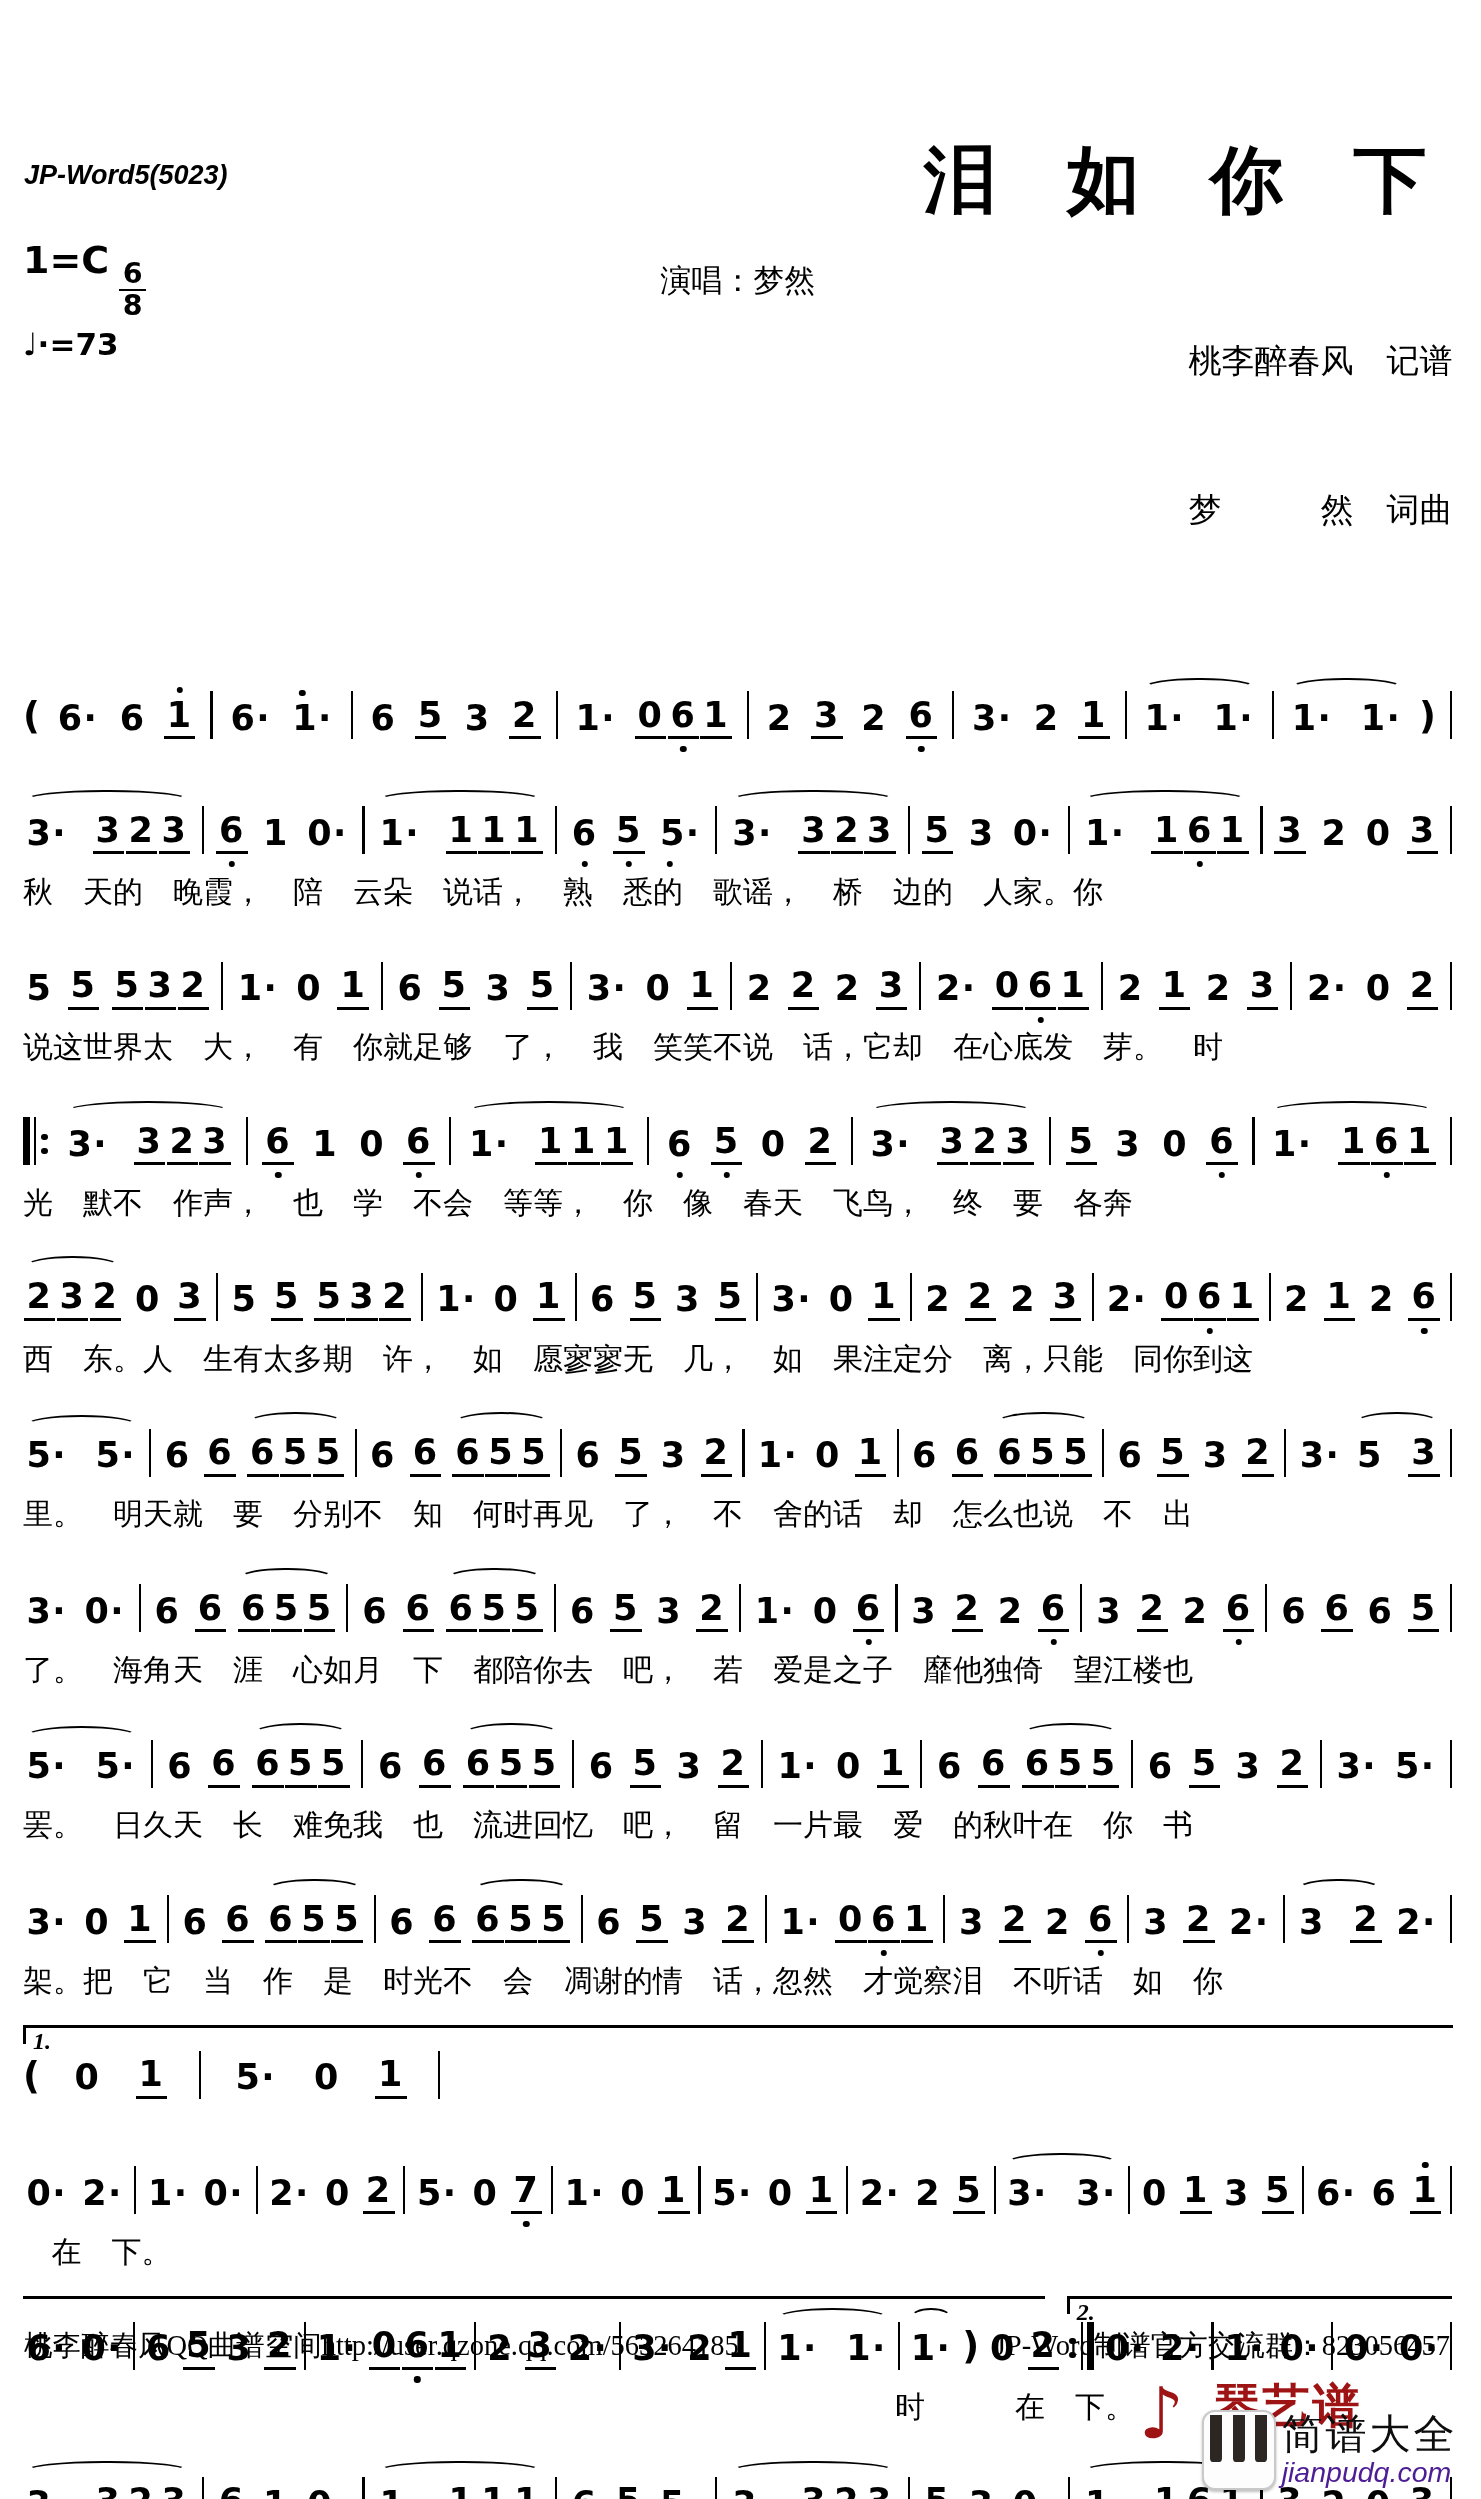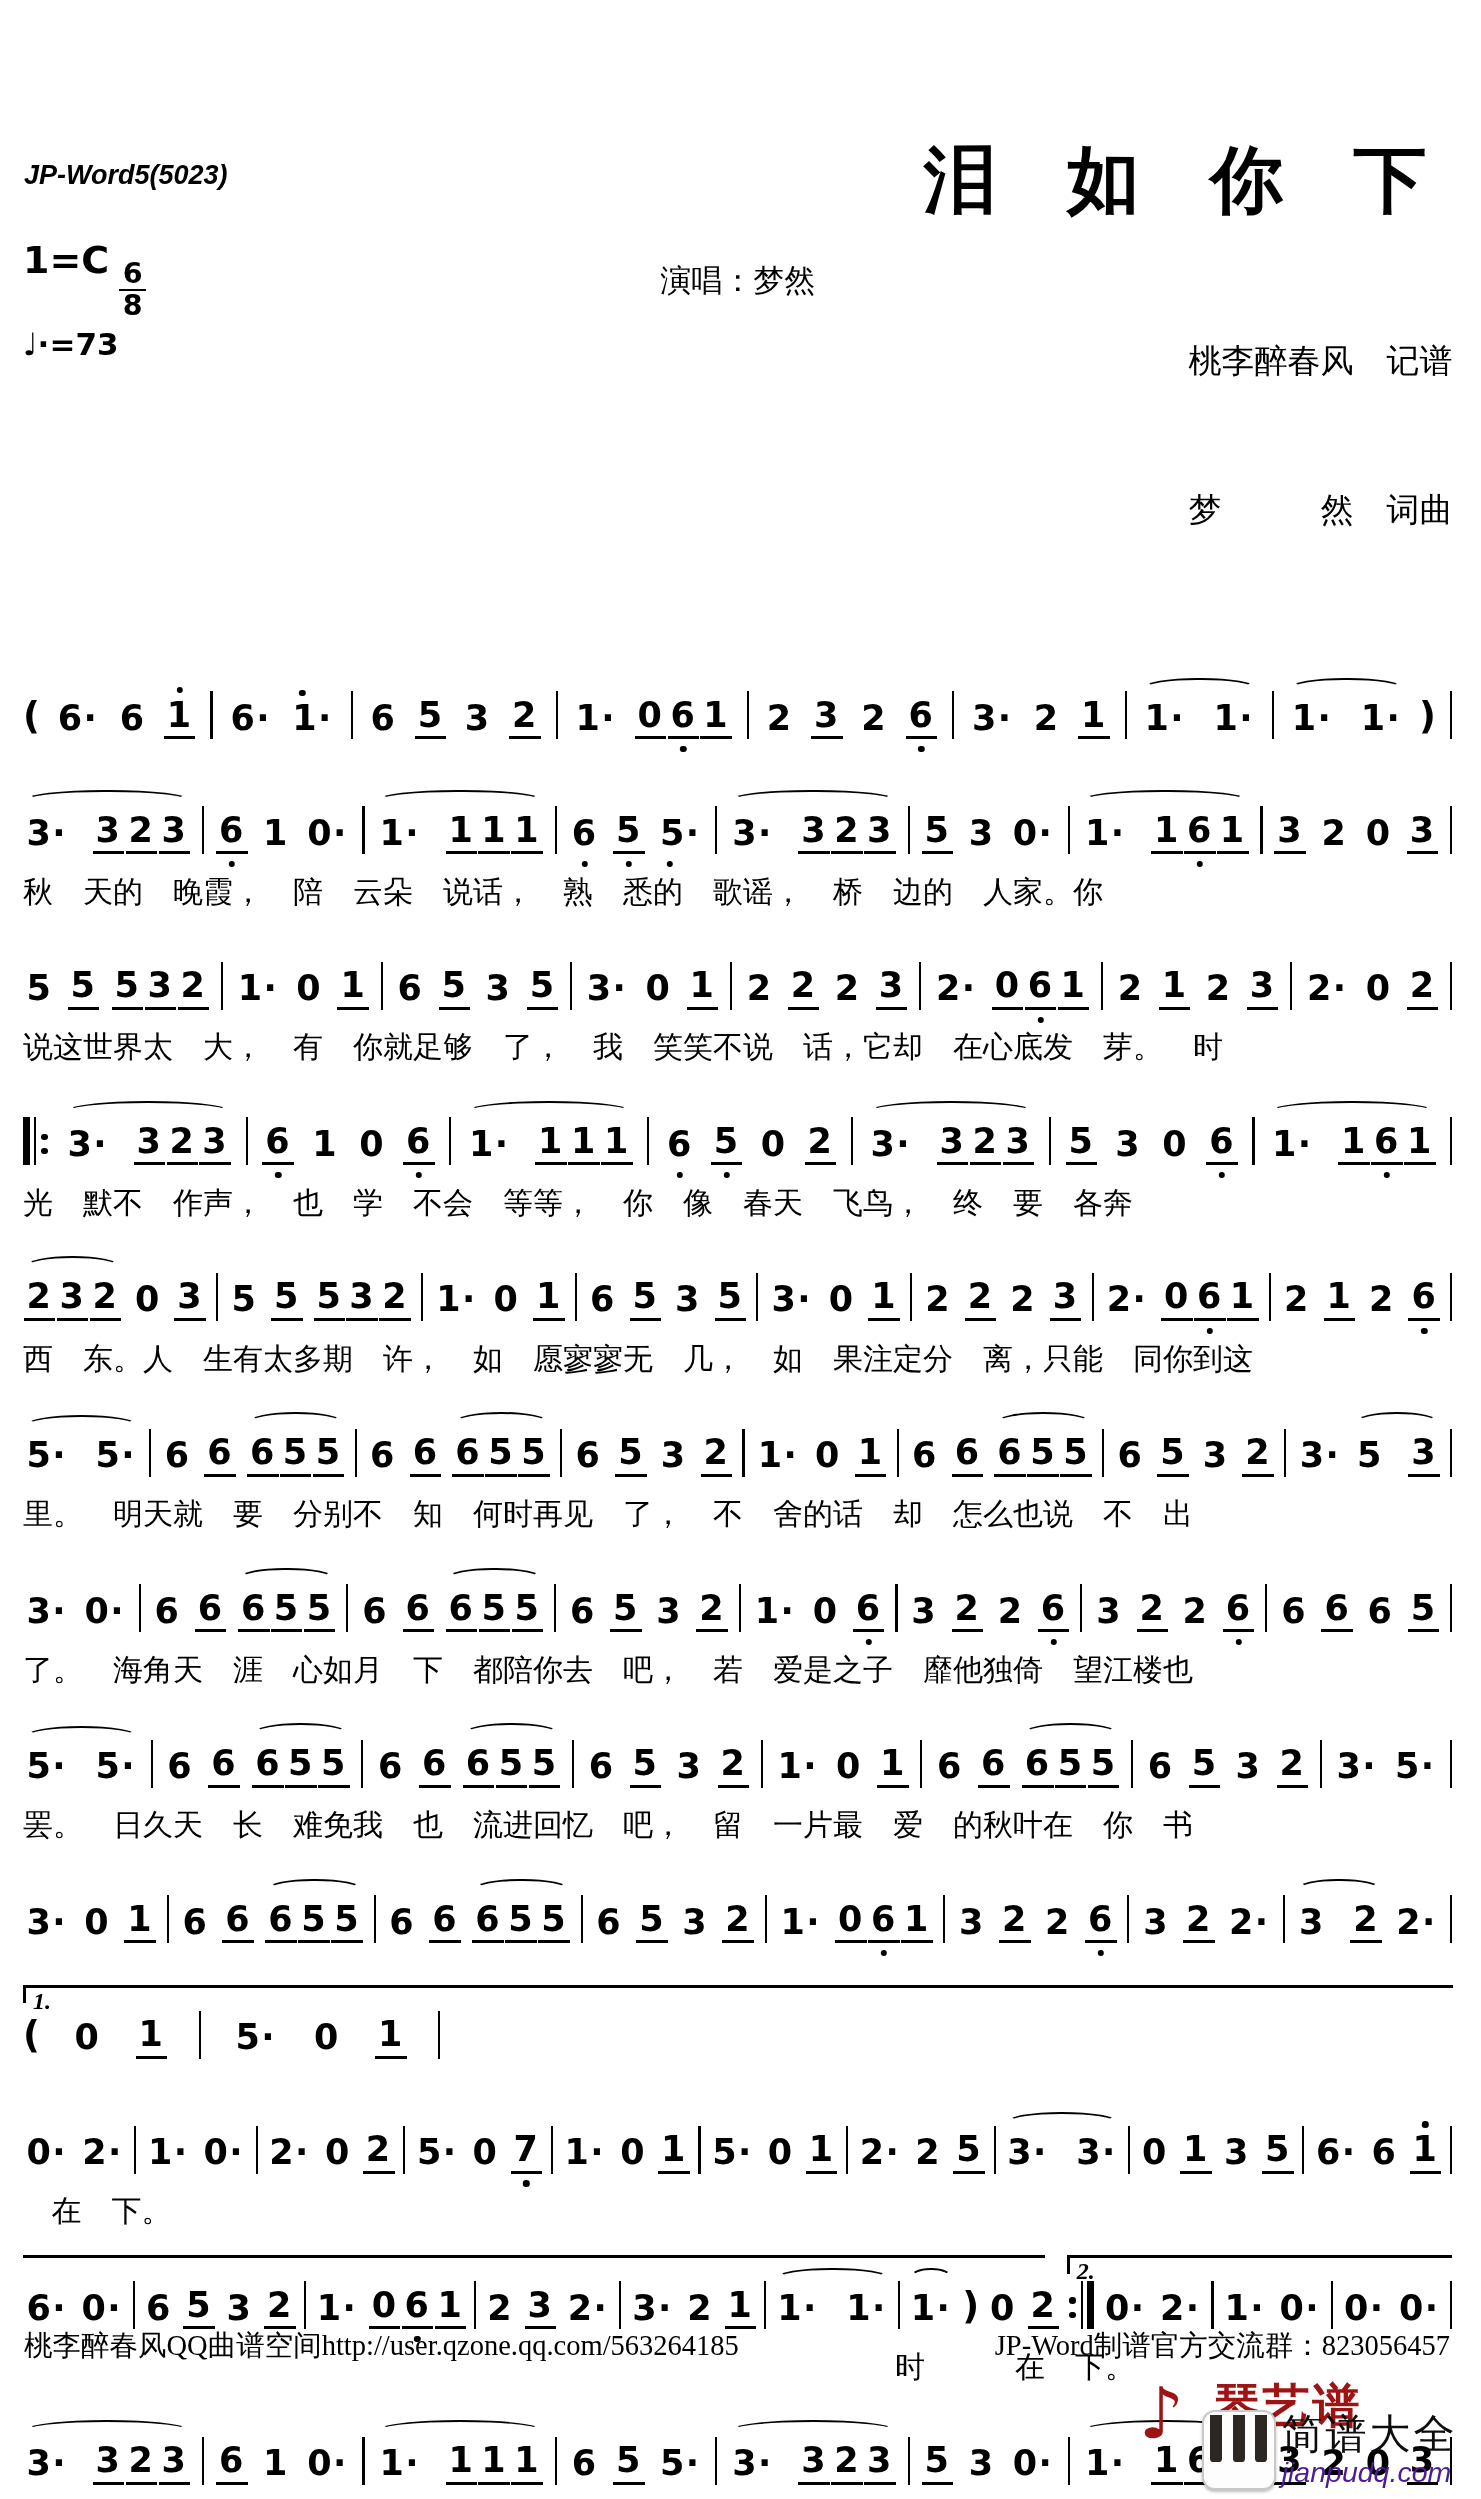--- a/index.html
+++ b/index.html
@@ -1030,6 +1030,7 @@
             <i class="vbar"></i>
           </span>
         </div>
+        <div class="lyr">架。把　它　当　作　是　时光不　会　凋谢的情　话，忽然　才觉察泪　不听话　如　你</div>
       </div>
       <div class="lineblock">
         <div class="volta tl" style="left: 0%; width: 100%;">

